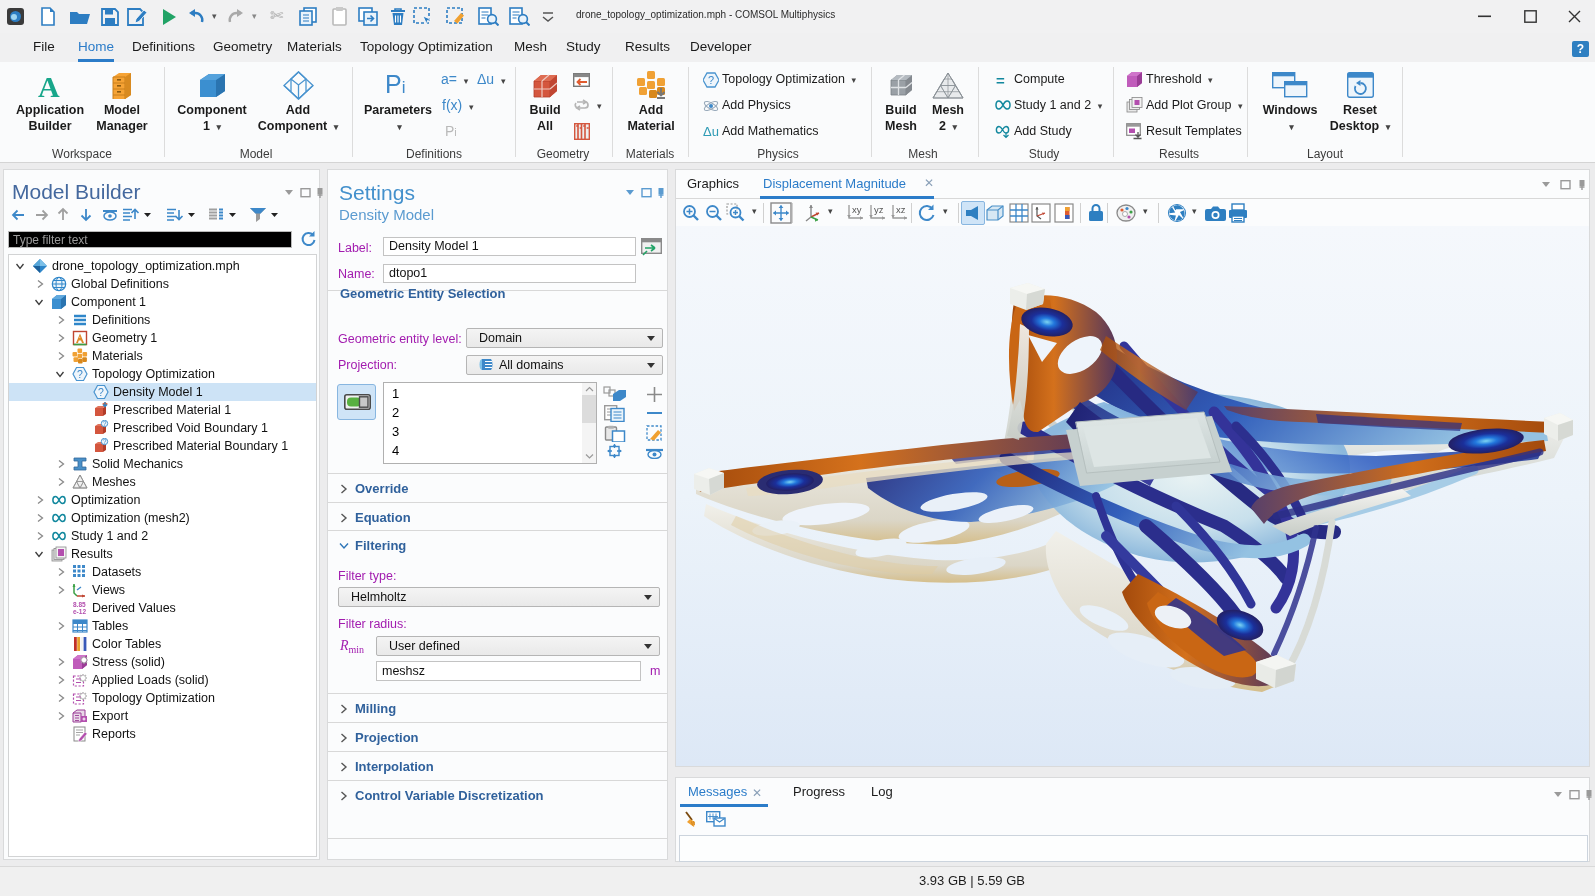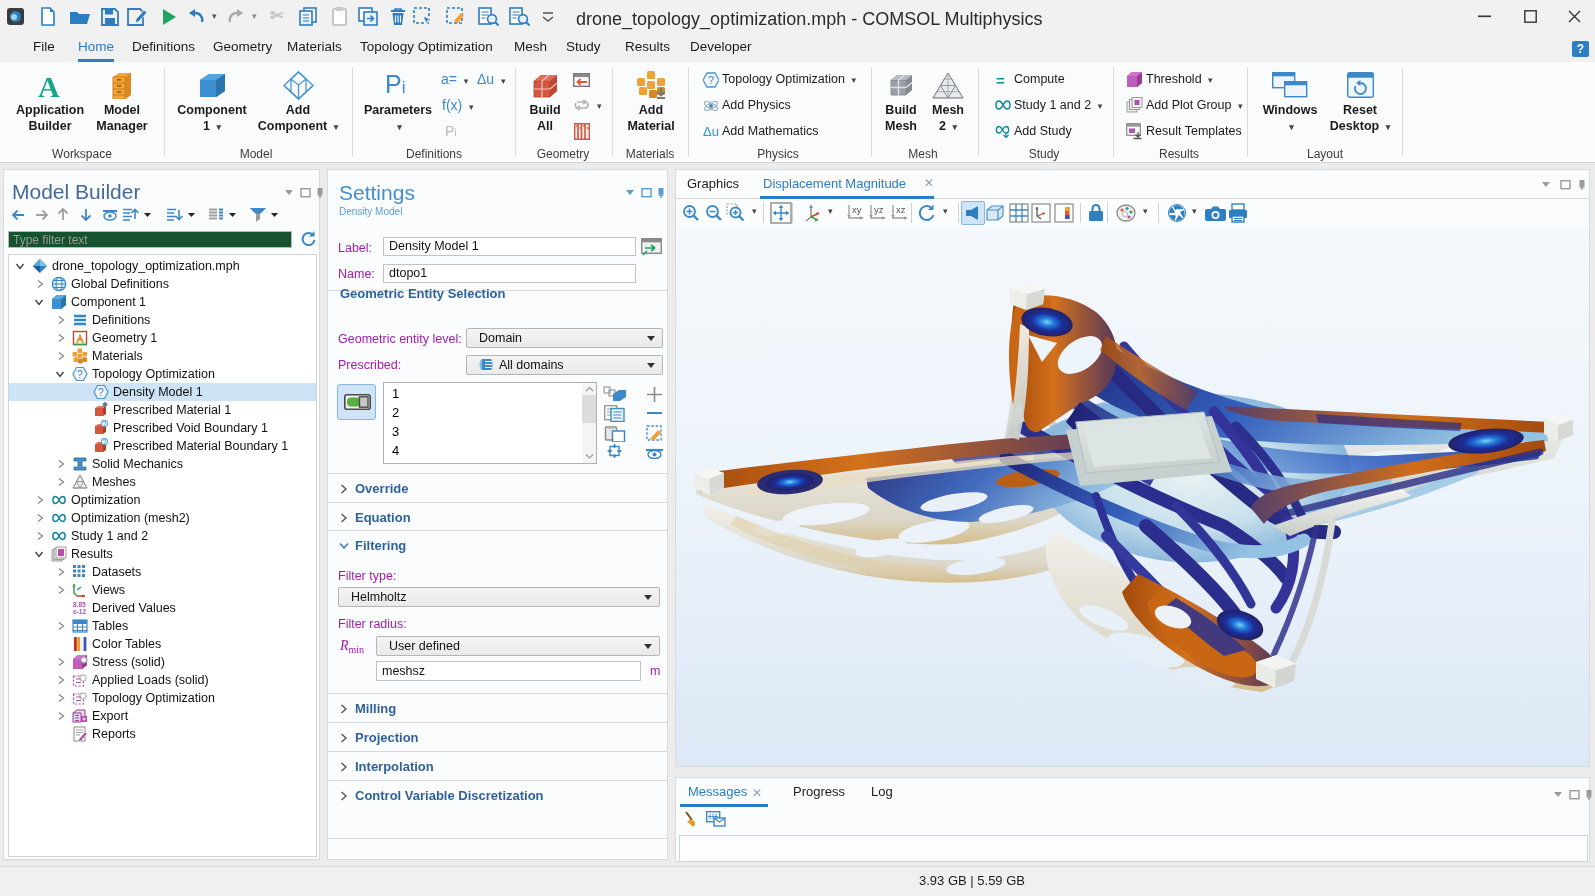--- a/index.html
+++ b/index.html
@@ -8,7 +8,7 @@
 #app { position:relative; width:1595px; height:896px; }
 
 #titlebar { left:0; top:0; width:1595px; height:33px; background:#f1f1f2; }
-#title-text { left:576px; top:9px; font-size:18px; color:#2b2b2b; }
+#title-text { left:576px; top:9px; font-size:10px; color:#2b2b2b; }
 
 #menubar { left:0; top:33px; width:1595px; height:29px; background:#f0f0f1; }
 .menuitem { position:absolute; top:6px; font-size:13.5px; color:#1b1b1b; }

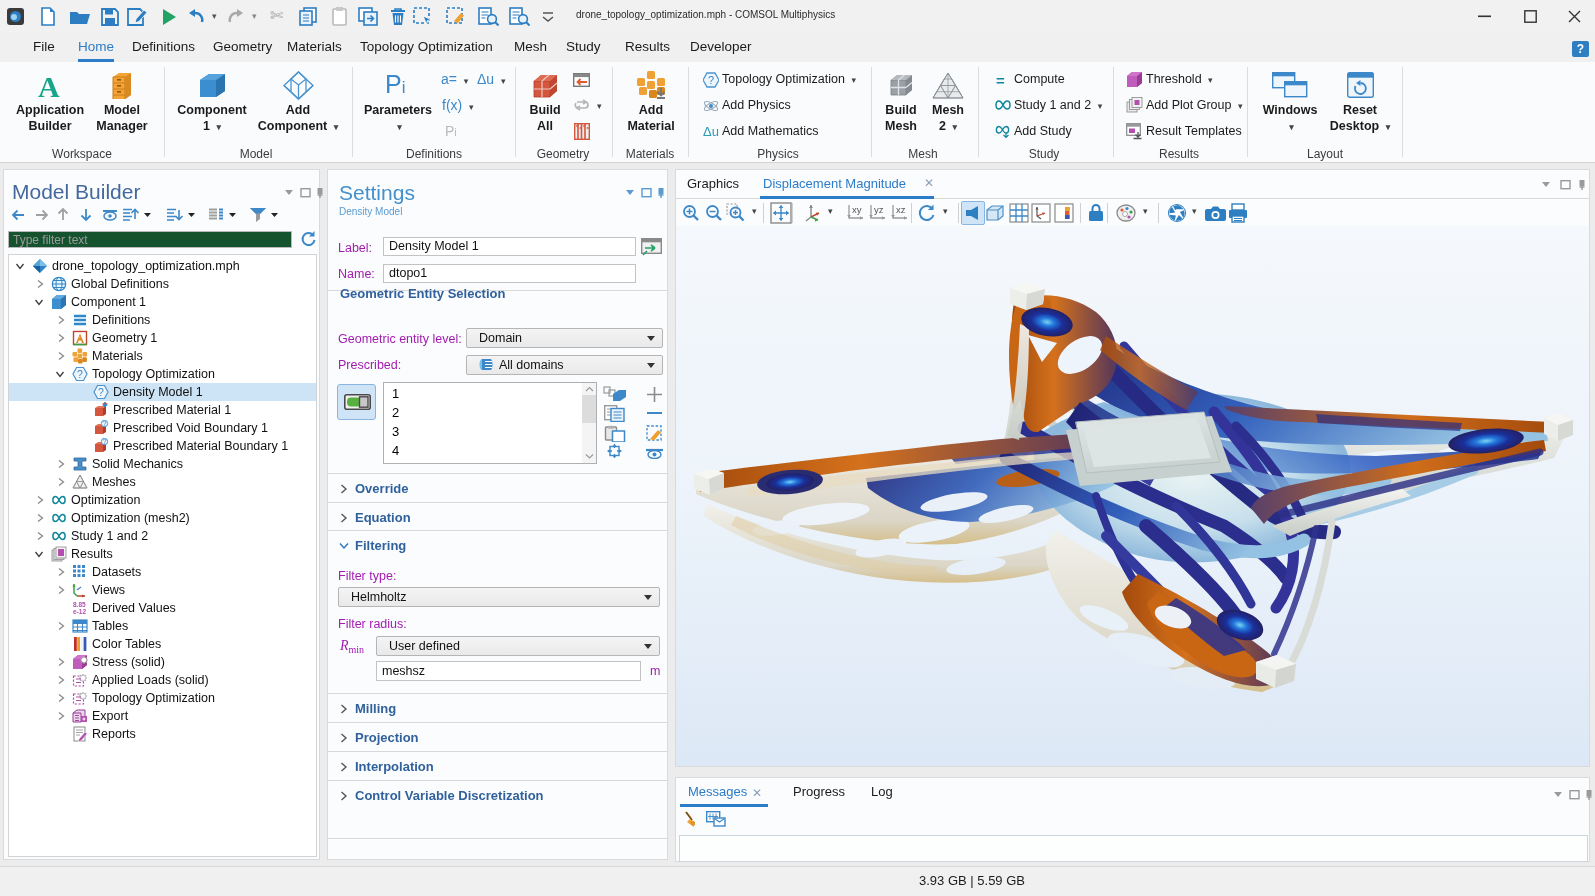--- a/index.html
+++ b/index.html
@@ -682,7 +682,7 @@
     </div>
     <div class="panel" id="panel-mid">
       <div class="ptitle" style="left:11px;top:11px;color:#4390cc">Settings</div>
-      <div class="abs" style="left:11px;top:36px;font-size:10px;color:#5b9bd0">Density Model</div>
+      <div class="abs" style="left:11px;top:36px;font-size:15px;color:#5b9bd0">Density Model</div>
       <svg class="abs" style="left:297px;top:18px" width="40" height="10">
           <path d="M1 2 l4 5 4 -5 z" fill="#5b9bd0"></path>
           <rect x="17" y="0.7" width="9" height="8" fill="none" stroke="#5b9bd0" stroke-width="1.4"></rect>

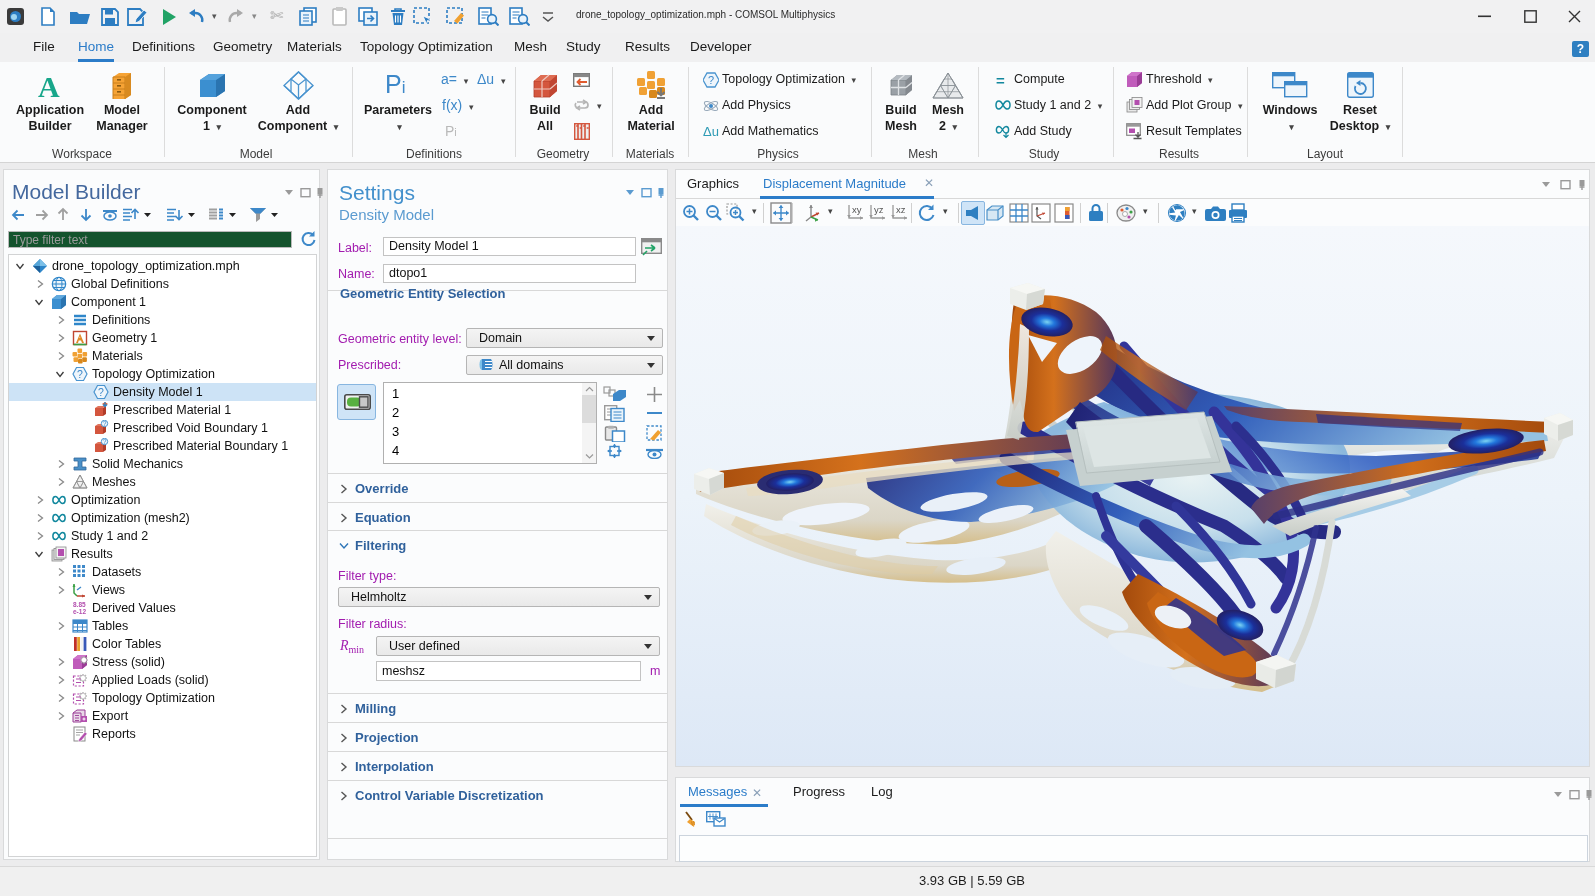--- a/index.html
+++ b/index.html
@@ -31,7 +31,7 @@
 #panel-msg { left:675px; top:614px; width:915px; height:85px; }
 .ptitle { position:absolute; font-size:21px; color:#4a7ab5; }
 
-#filterbox { position:absolute; left:4px; top:61px; width:284px; height:17px; border:1px solid #b9b9b9; background:#14532d; font-size:12px; color:#9b9b9b; line-height:16px; padding-left:4px; }
+#filterbox { position:absolute; left:4px; top:61px; width:284px; height:17px; border:1px solid #b9b9b9; background:#000000; font-size:12px; color:#9b9b9b; line-height:16px; padding-left:4px; }
 #treebox { position:absolute; left:4px; top:84px; width:309px; height:603px; border:1px solid #d2d3d4; background:#fff; overflow:hidden; }
 .trow { position:absolute; left:0; width:100%; height:18px; font-size:12.5px; color:#111; white-space:nowrap; }
 .trow .lbl { position:absolute; top:2px; }

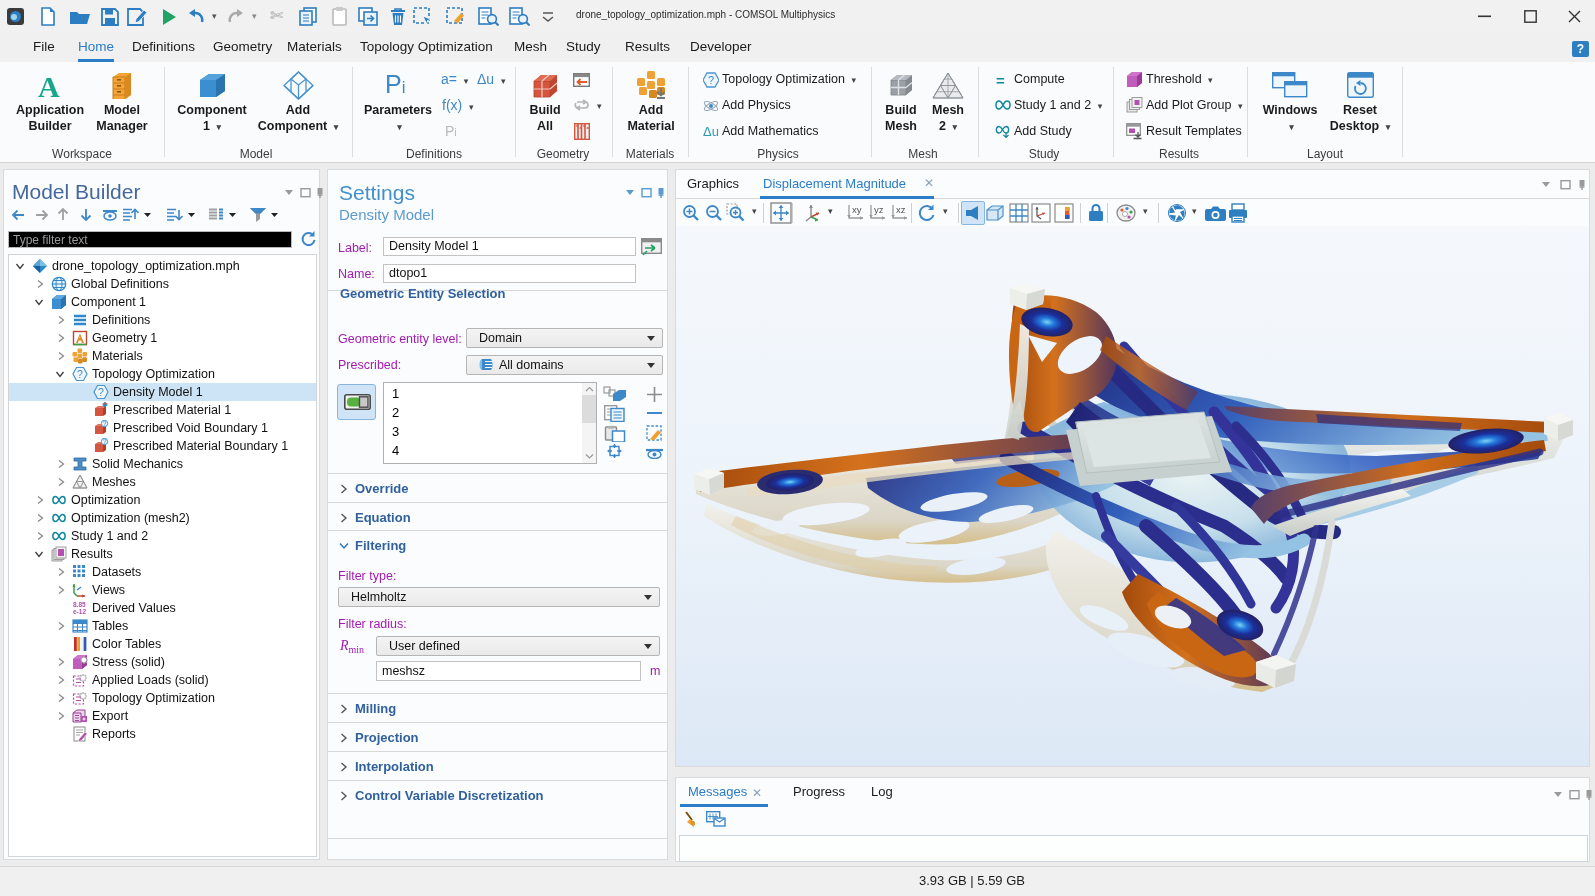--- a/index.html
+++ b/index.html
@@ -703,7 +703,7 @@
       <div class="bluehead" style="left:12px;top:116px">Geometric Entity Selection</div>
       <div class="flabel" style="left:10px;top:162px">Geometric entity level:</div>
       <div class="fdrop" style="left:138px;top:158px;width:197px;height:20px;line-height:19px">Domain<span class="dcaret"></span></div>
-      <div class="flabel" style="left:10px;top:188px">Prescribed:</div>
+      <div class="flabel" style="left:10px;top:188px">Projection:</div>
       <div class="fdrop" style="left:138px;top:185px;width:197px;height:20px;line-height:19px"><svg width="15" height="13" style="vertical-align:-2px;margin-right:5px">
             <path d="M3 1 h9 a2.5 6 0 0 1 0 11 h-9 z" fill="#3d88c9"></path>
             <path d="M3 1 a2.5 5.5 0 0 0 0 11" fill="#7cc0e8"></path>

